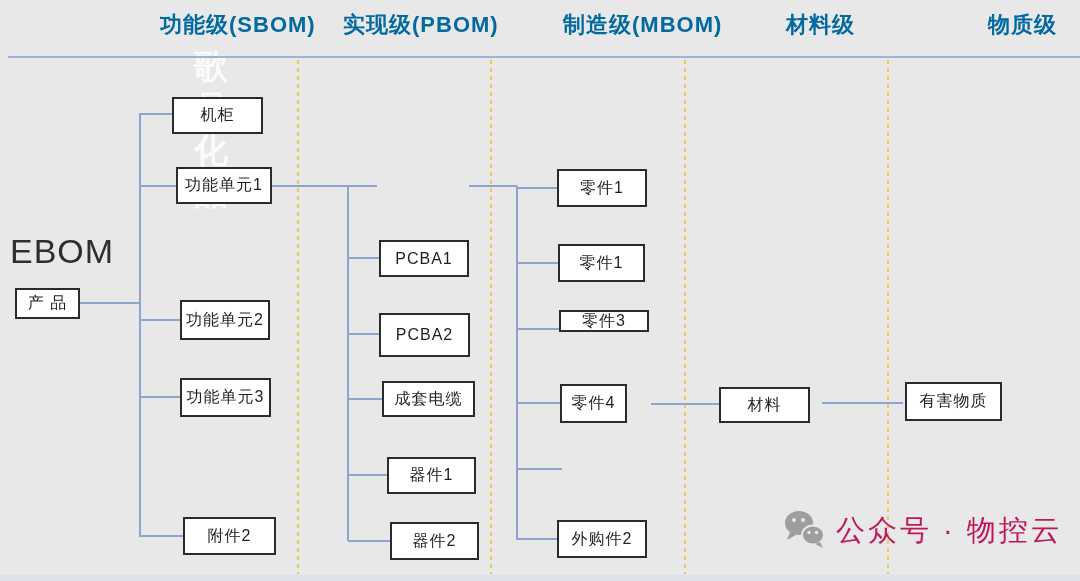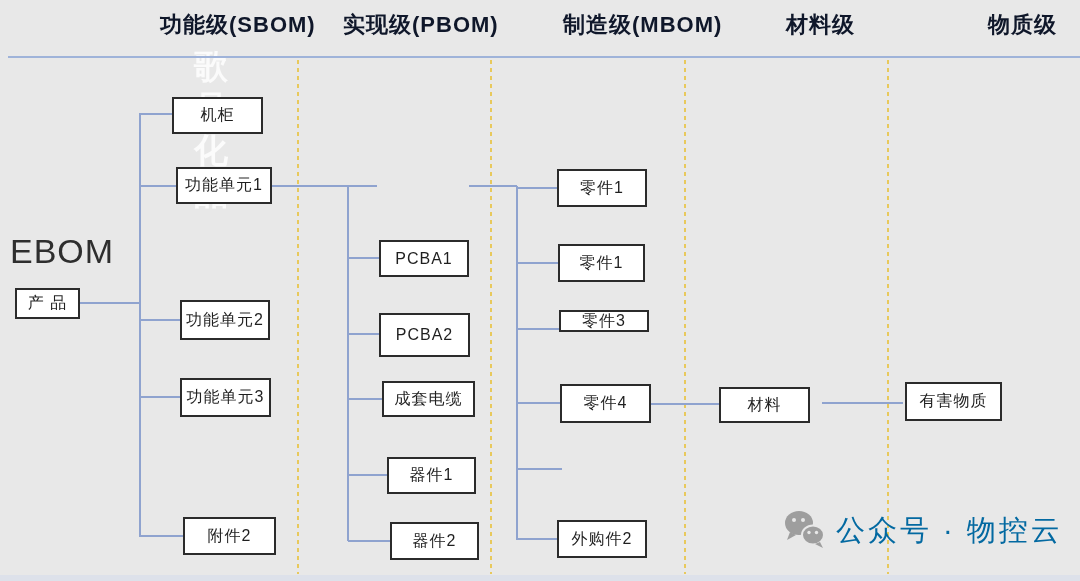--- a/index.html
+++ b/index.html
@@ -10,7 +10,7 @@
   }
   .hdr{
     position:absolute; top:10px; font-size:22px; font-weight:bold;
-    color:#0f172a; letter-spacing:1px; white-space:nowrap;
+    color:#0369a1; letter-spacing:1px; white-space:nowrap;
   }
   .hdr-rule{
     position:absolute; left:8px; top:56px; width:1072px; height:2px;

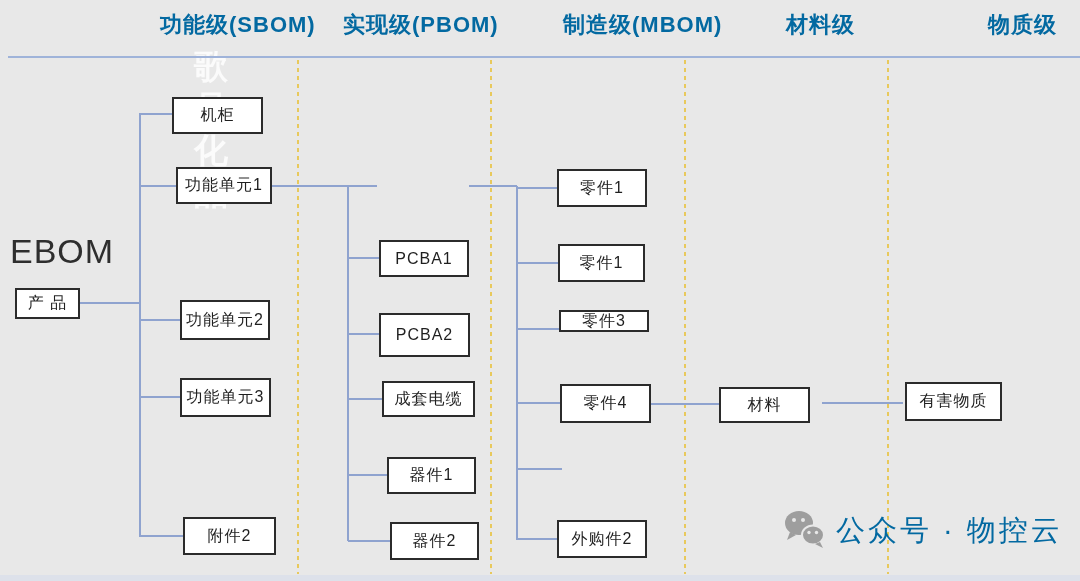--- a/index.html
+++ b/index.html
@@ -120,7 +120,7 @@
   <div class="node" style="left:557px;top:169px;width:90px;height:38px">零件1</div>
   <div class="node" style="left:558px;top:244px;width:87px;height:38px">零件1</div>
   <div class="node" style="left:559px;top:310px;width:90px;height:22px">零件3</div>
-  <div class="node" style="left:560px;top:384px;width:91px;height:39px">零件4</div>
+  <div class="node" style="left:560px;top:384px;width:67px;height:39px">零件4</div>
   <div class="node" style="left:557px;top:520px;width:90px;height:38px">外购件2</div>
 
   <div class="node" style="left:719px;top:387px;width:91px;height:36px">材料</div>

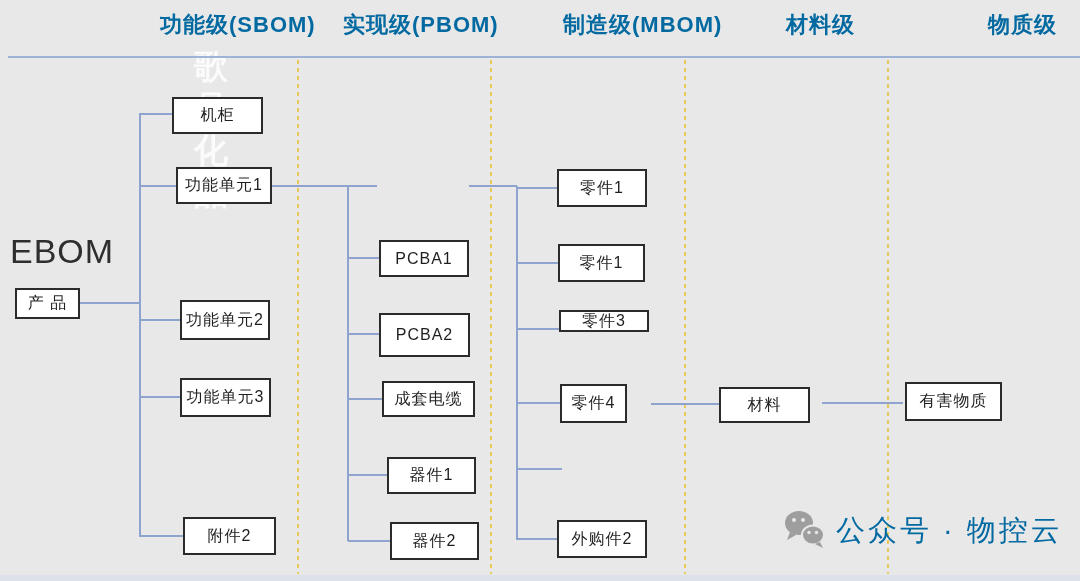--- a/index.html
+++ b/index.html
@@ -39,7 +39,7 @@
   }
   .footer-wm{
     position:absolute; left:782px; top:508px; display:flex; align-items:center;
-    color:#0369a1;
+    color:#be185d;
   }
   .footer-wm .txt{
     font-size:29px; letter-spacing:3px; margin-left:8px; white-space:nowrap;

